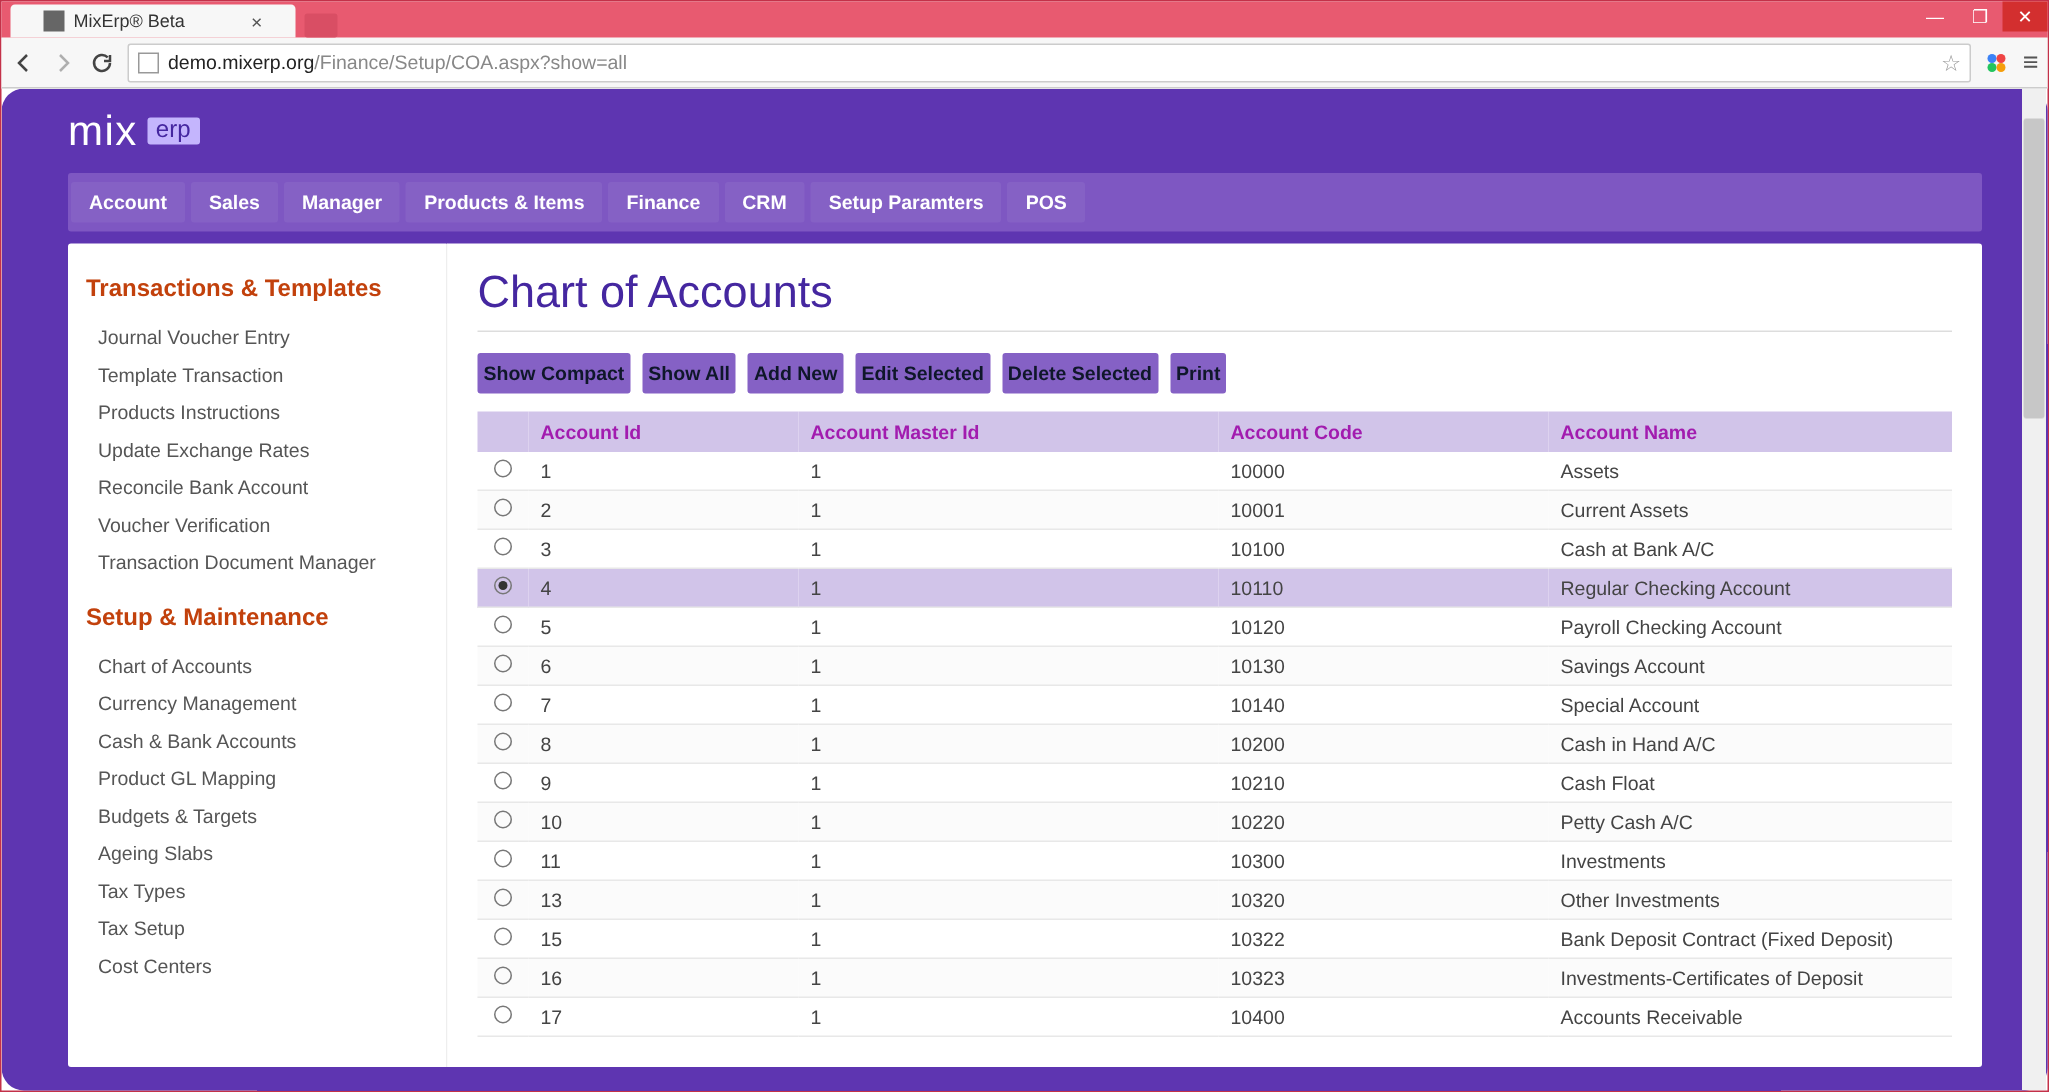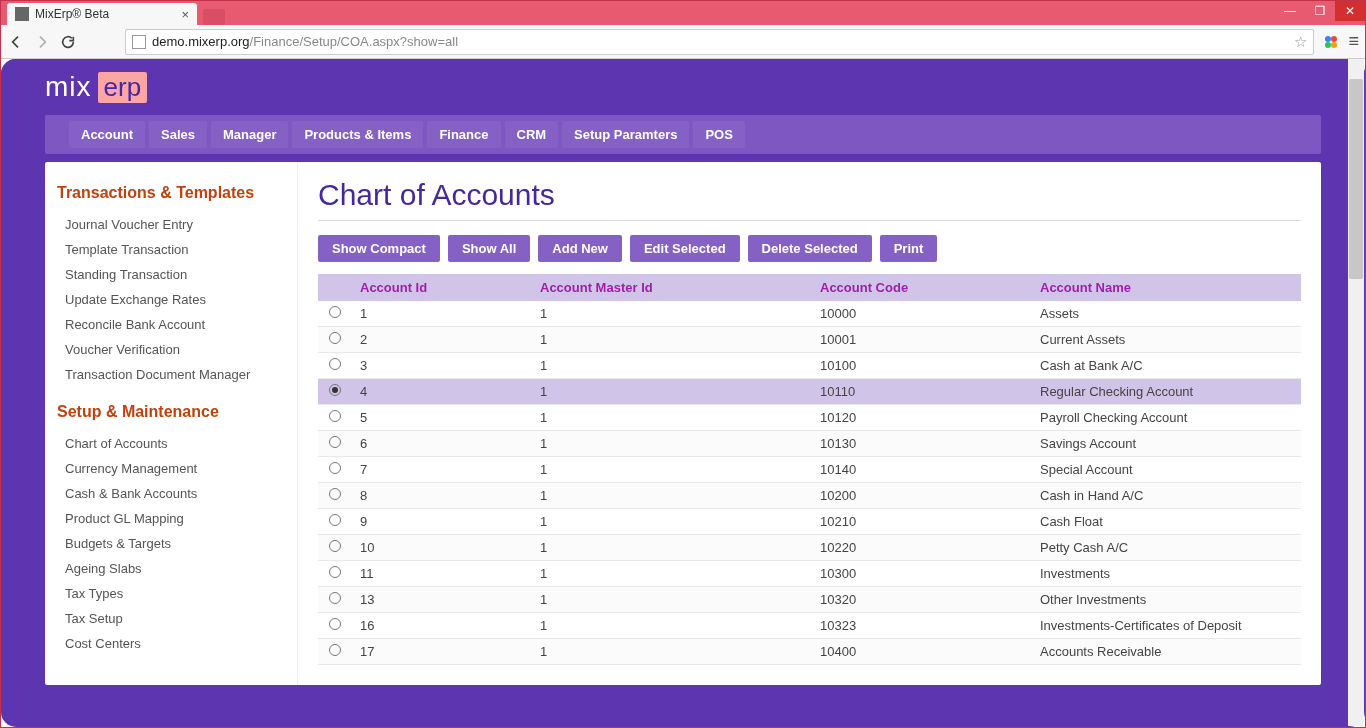--- a/index.html
+++ b/index.html
@@ -8,7 +8,7 @@
 
 .window-frame { border: 1px solid #c33149; width: 1366px; height: 728px; position: relative; background: #fff; }
 .tab-strip { height: 24px; background: #e85a70; display: flex; align-items: flex-end; position: relative; }
-.tab { background: #f7f7f7; height: 22px; width: 190px; margin-left: 6px; border-top-left-radius: 3px; border-top-right-radius: 3px; display: flex; align-items: center; padding: 0 8px; font-size: 12px; color: #333; position: relative; }
+.tab { background: #f7f7f7; height: 22px; width: 190px; margin-left: 6px; border-top-left-radius: 3px; border-top-right-radius: 3px; display: flex; align-items: center; padding: 0 22px; font-size: 12px; color: #333; position: relative; }
 .tab .favicon { width: 14px; height: 14px; background: #666; margin-right: 6px; flex: none; }
 .tab .close-x { margin-left: auto; color: #555; font-size: 13px; cursor: pointer; }
 .new-tab { width: 22px; height: 16px; background: #d94e64; margin-left: 6px; border-radius: 2px; }

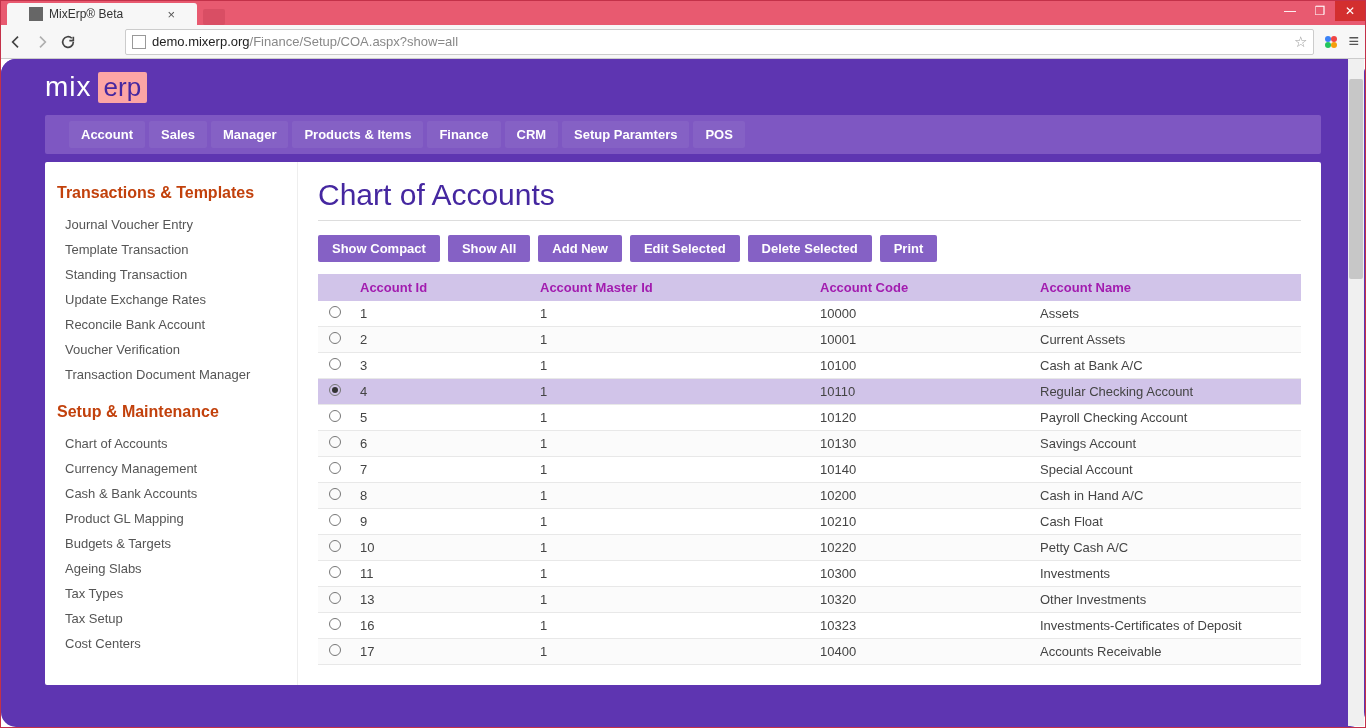--- a/index.html
+++ b/index.html
@@ -18,7 +18,7 @@
 
 .addr-bar { height: 34px; background: #f7f7f7; border-bottom: 1px solid #ccc; display: flex; align-items: center; padding: 0 6px; gap: 8px; }
 .nav-icon { width: 18px; height: 18px; color: #555; display: flex; align-items: center; justify-content: center; }
-.url-box { flex: 1; height: 26px; border: 1px solid #ccc; border-radius: 2px; display: flex; align-items: center; padding: 0 6px; background: #fff; margin-left: 40px; }
+.url-box { flex: 1; height: 26px; border: 1px solid #ccc; border-radius: 2px; display: flex; align-items: center; padding: 0 6px; background: #fff; }
 .url-file { width: 14px; height: 14px; border: 1px solid #999; margin-right: 6px; flex: none; }
 .url-host { color: #222; }
 .url-path { color: #888; }

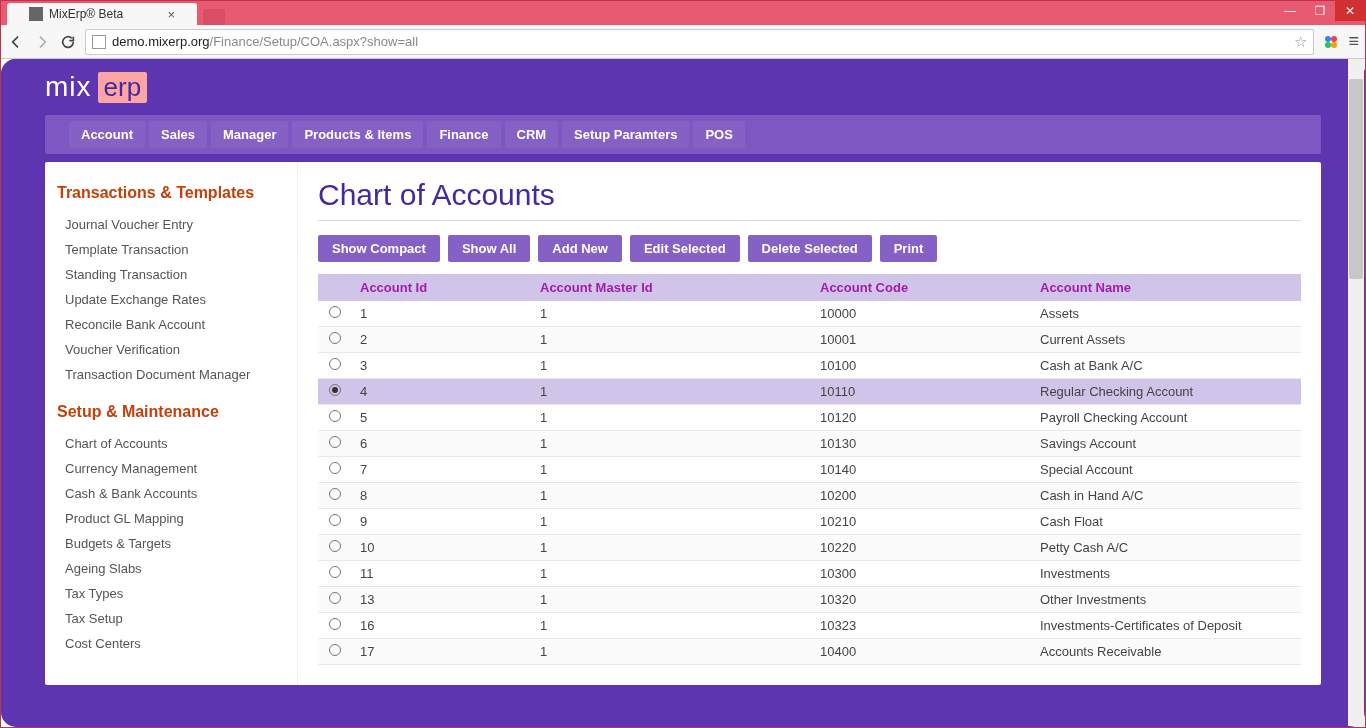--- a/index.html
+++ b/index.html
@@ -31,7 +31,7 @@
 .page-inner { margin: 0 auto; background: #5e35b1; padding-bottom: 20px; }
 .logo-row { height: 56px; display: flex; align-items: center; padding-left: 44px; }
 .logo-mix { color: #fff; font-size: 28px; font-weight: 300; letter-spacing: 1px; }
-.logo-erp { background: #fca5a5; color: #4527a0; font-size: 26px; font-weight: 400; padding: 0 6px; margin-left: 6px; border-radius: 2px; }
+.logo-erp { background: #c4b5fd; color: #4527a0; font-size: 16px; font-weight: 400; padding: 0 6px; margin-left: 6px; border-radius: 2px; }
 
 .menu-row { padding: 0 44px 8px; }
 .menu-bar { background: #7e57c2; border-radius: 2px; padding: 6px 24px; display: flex; gap: 4px; }

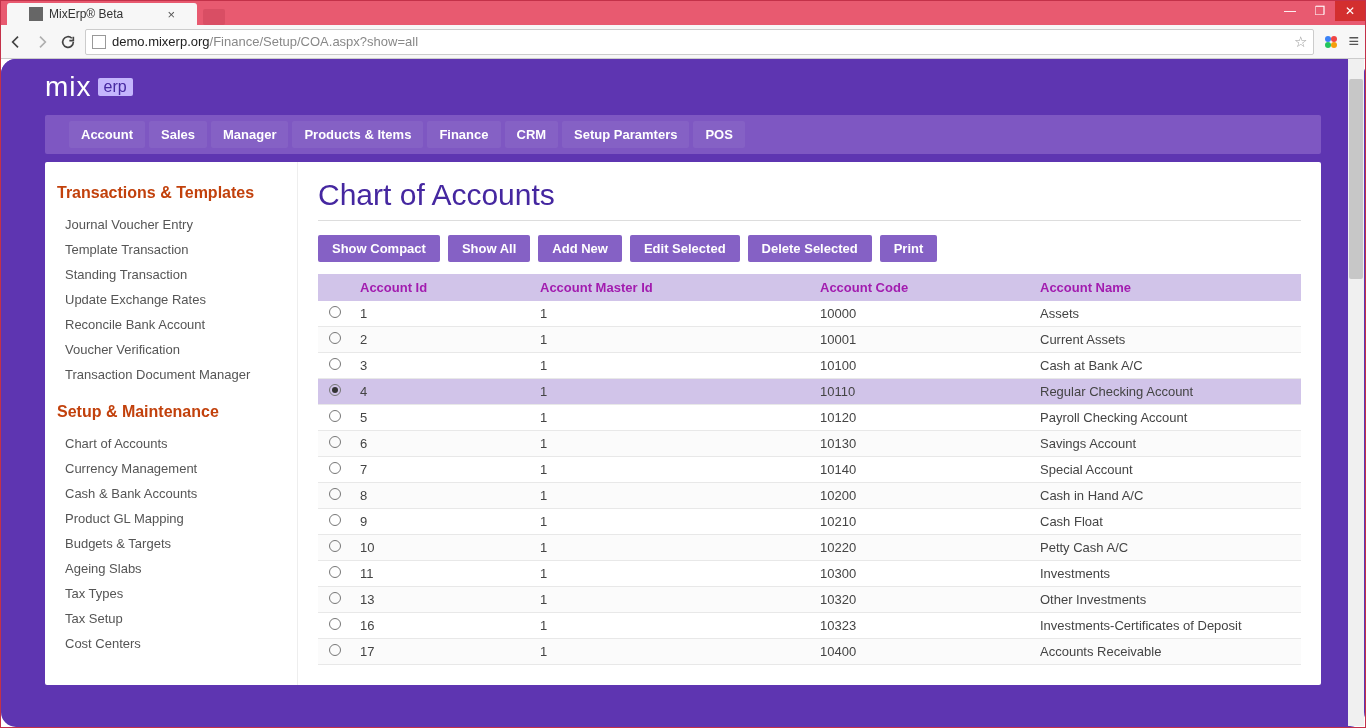--- a/index.html
+++ b/index.html
@@ -34,7 +34,7 @@
 .logo-erp { background: #c4b5fd; color: #4527a0; font-size: 16px; font-weight: 400; padding: 0 6px; margin-left: 6px; border-radius: 2px; }
 
 .menu-row { padding: 0 44px 8px; }
-.menu-bar { background: #7e57c2; border-radius: 2px; padding: 6px 24px; display: flex; gap: 4px; }
+.menu-bar { background: #7e57c2; border-radius: 2px; padding: 6px 2px; display: flex; gap: 4px; }
 .menu-item { color: #fff; font-size: 13px; padding: 6px 12px; border-radius: 2px; cursor: pointer; background: #8561c5; font-weight: 600; }
 
 .content-row { display: flex; padding: 0 44px; gap: 0; }

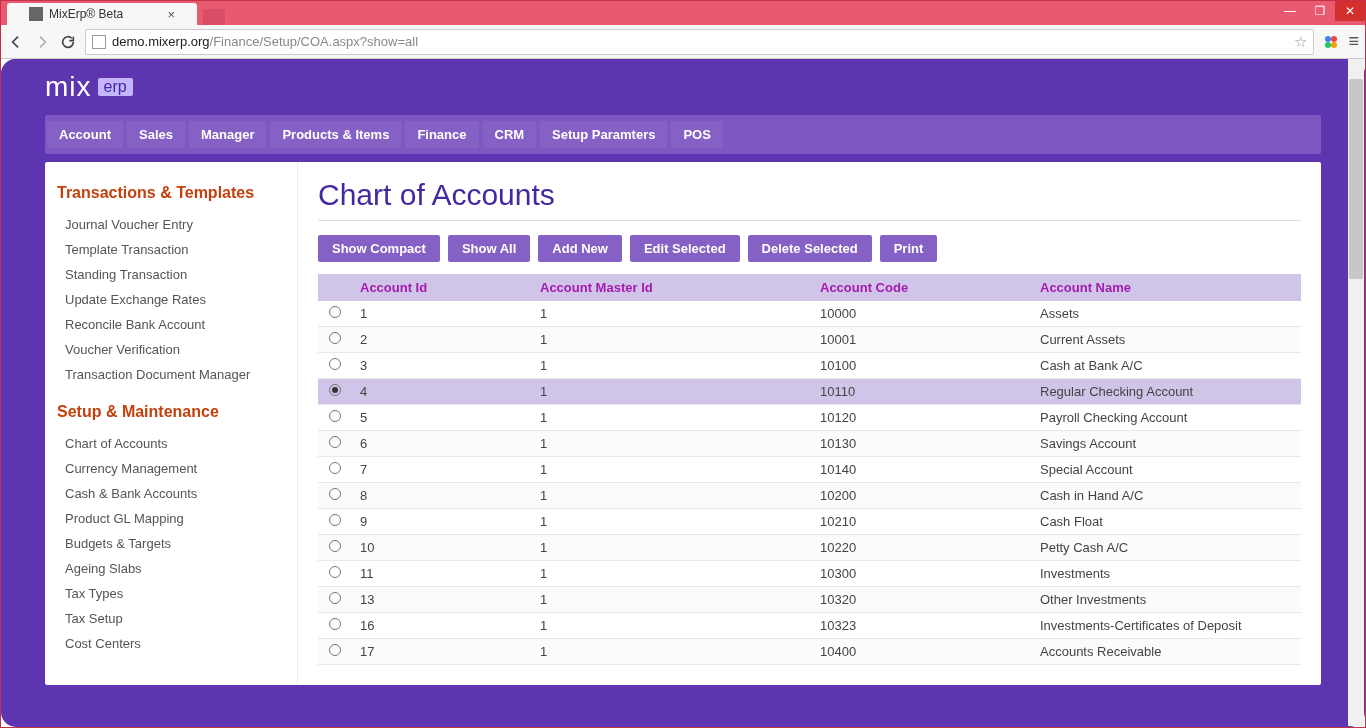--- a/index.html
+++ b/index.html
@@ -45,7 +45,7 @@
 .main { flex: 1; background: #fff; border-radius: 0 2px 2px 0; padding: 16px 20px 20px 20px; border-left: 1px solid #eee; }
 .page-title { color: #4527a0; font-size: 30px; font-weight: 400; border-bottom: 1px solid #ddd; padding-bottom: 8px; margin-bottom: 14px; }
 .btn-row { display: flex; gap: 8px; margin-bottom: 12px; }
-.btn { background: #8561c5; color: #ffffff; border: none; padding: 6px 14px; border-radius: 2px; font-size: 13px; cursor: pointer; font-weight: 600; }
+.btn { background: #8561c5; color: #0f172a; border: none; padding: 6px 4px; border-radius: 2px; font-size: 13px; cursor: pointer; font-weight: 600; }
 
 .tbl { width: 100%; border-collapse: collapse; }
 .tbl th { background: #d1c4e9; color: #a21caf; font-weight: 700; text-align: left; padding: 6px 8px; font-size: 13px; }

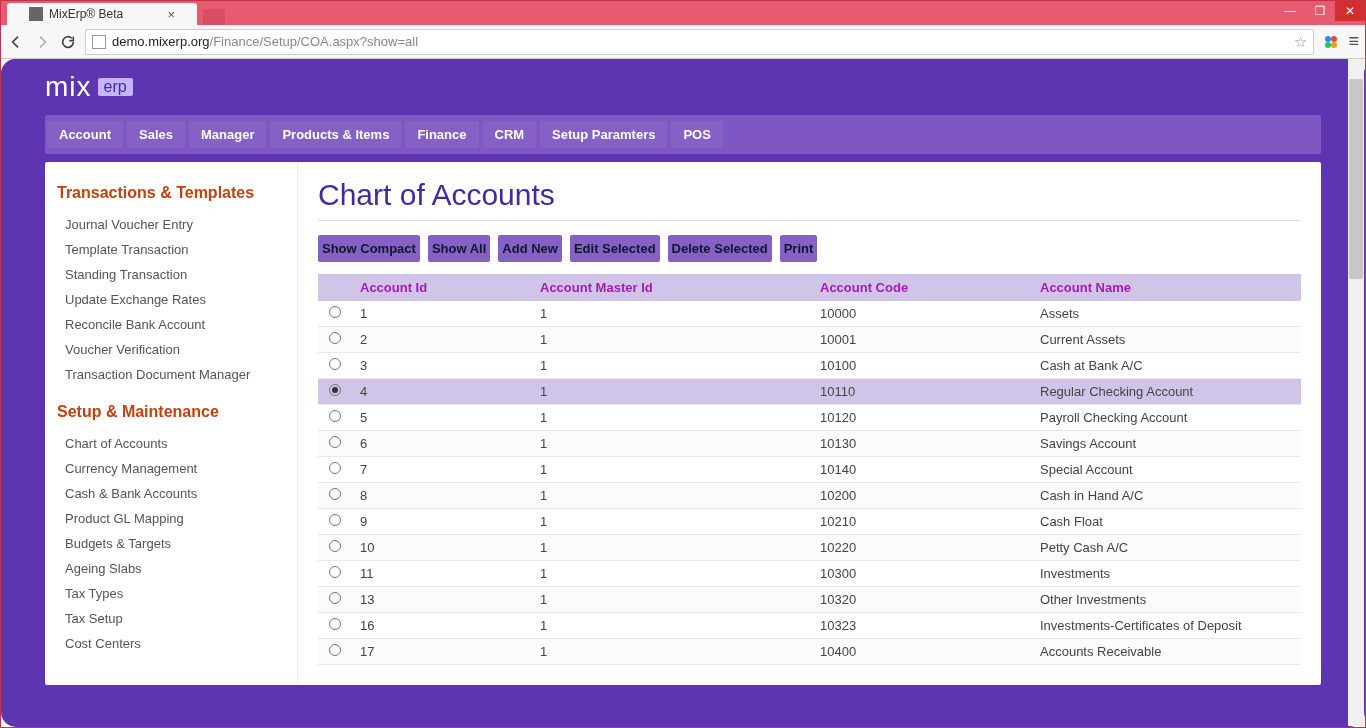--- a/index.html
+++ b/index.html
@@ -139,7 +139,7 @@
           <div id="side-g1">
               <div class="side-link">Journal Voucher Entry</div>
               <div class="side-link">Template Transaction</div>
-              <div class="side-link">Standing Transaction</div>
+              <div class="side-link">Products Instructions</div>
               <div class="side-link">Update Exchange Rates</div>
               <div class="side-link">Reconcile Bank Account</div>
               <div class="side-link">Voucher Verification</div>

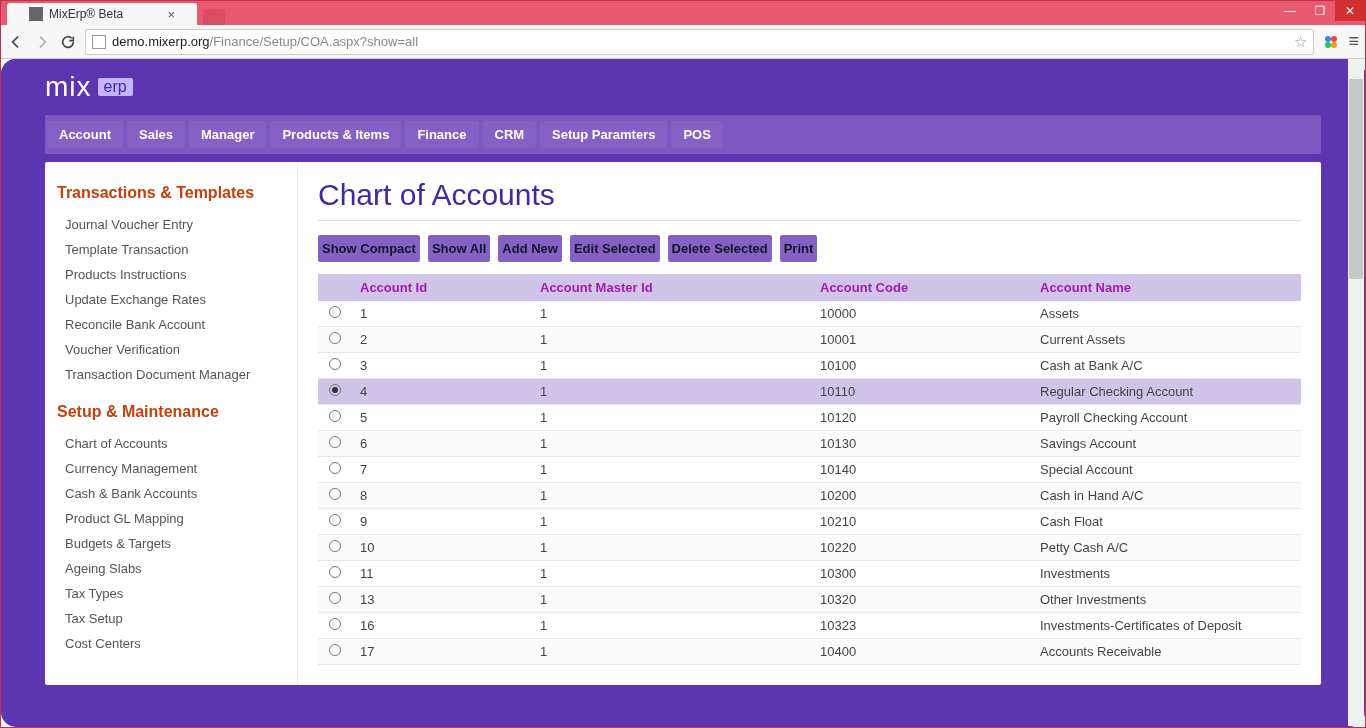--- a/index.html
+++ b/index.html
@@ -266,6 +266,13 @@
                 </tr>
                 <tr>
                   <td class="col-sel"><span class="radio"></span></td>
+                  <td>15</td>
+                  <td>1</td>
+                  <td>10322</td>
+                  <td>Bank Deposit Contract (Fixed Deposit)</td>
+                </tr>
+                <tr>
+                  <td class="col-sel"><span class="radio"></span></td>
                   <td>16</td>
                   <td>1</td>
                   <td>10323</td>

